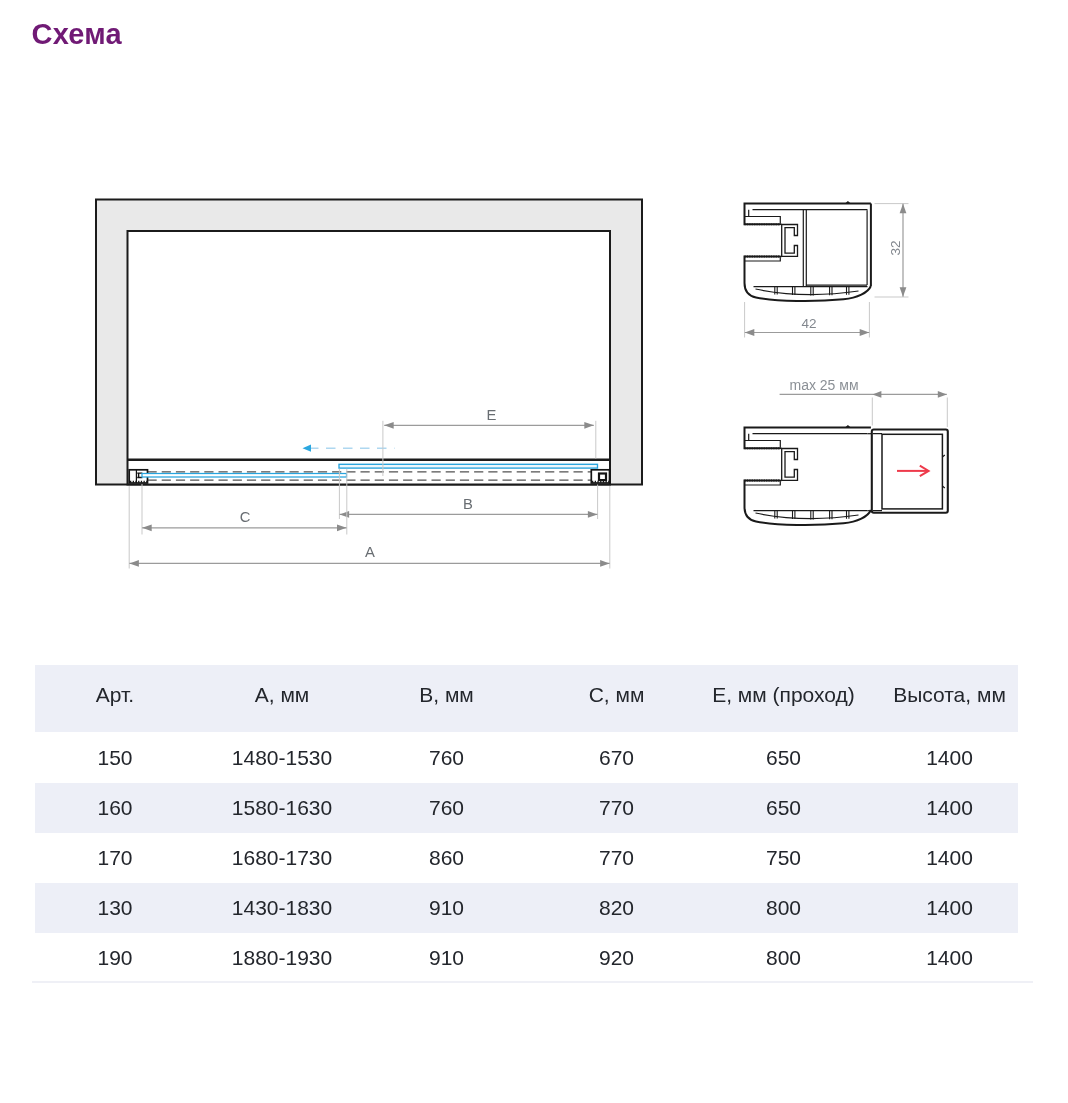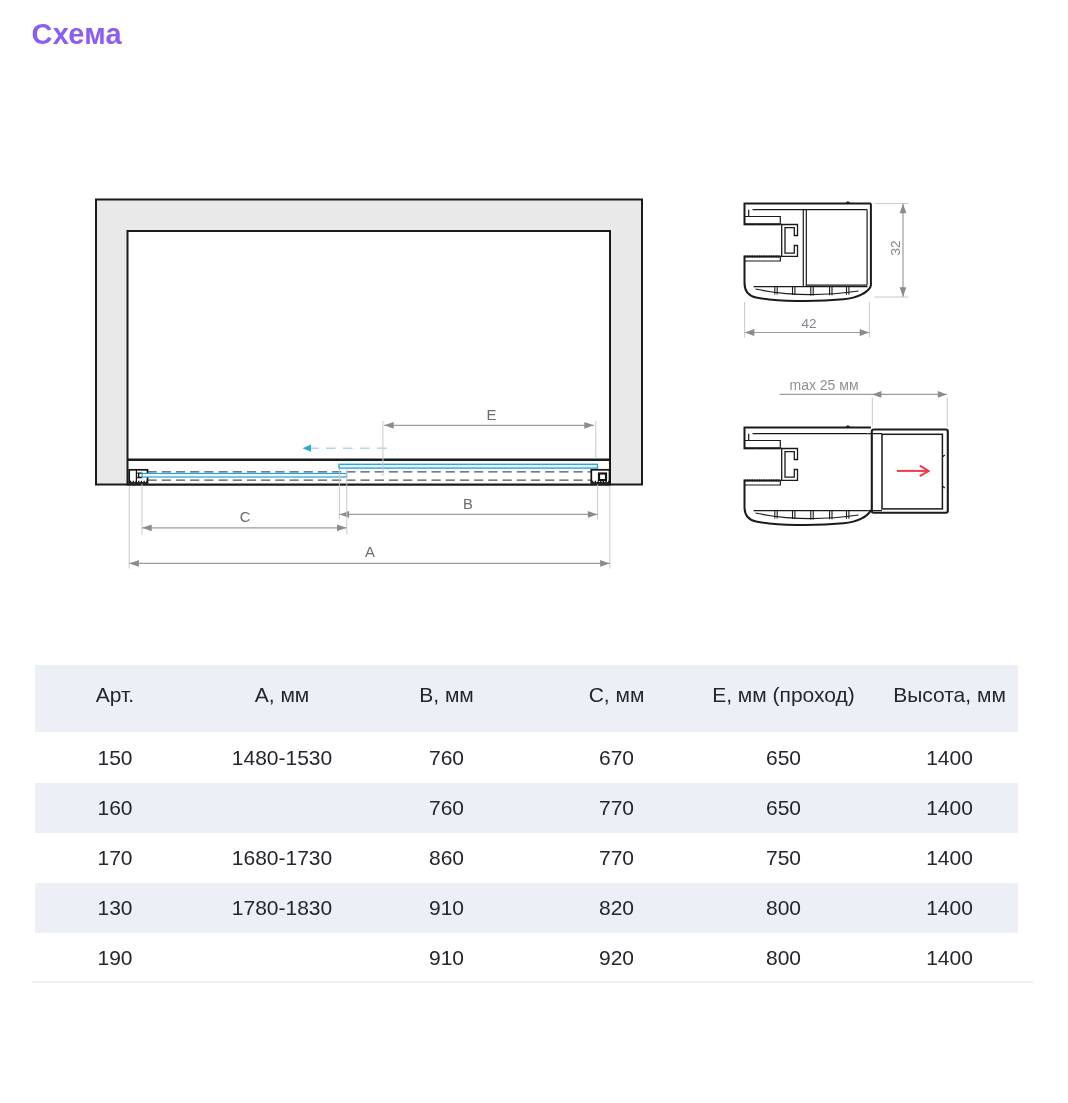--- a/index.html
+++ b/index.html
@@ -6,7 +6,7 @@
   html,body{margin:0;padding:0;background:#fff;}
   body{font-family:"Liberation Sans", sans-serif;}
   .page{position:relative;width:1068px;height:1103px;background:#fff;overflow:hidden;}
-  .title{position:absolute;left:31.5px;top:17.5px;font-size:29px;font-weight:700;color:#8b5cf6;letter-spacing:.2px;}
+  .title{position:absolute;left:31.5px;top:17.5px;font-size:29px;font-weight:700;color:#701a75;letter-spacing:.2px;}
   .dsvg{position:absolute;left:0;top:0;}
   .band{position:absolute;left:34.5px;width:983.5px;background:#edeff7;}
   .row{position:absolute;left:0;top:0;width:1068px;font-size:21px;color:#23262c;}

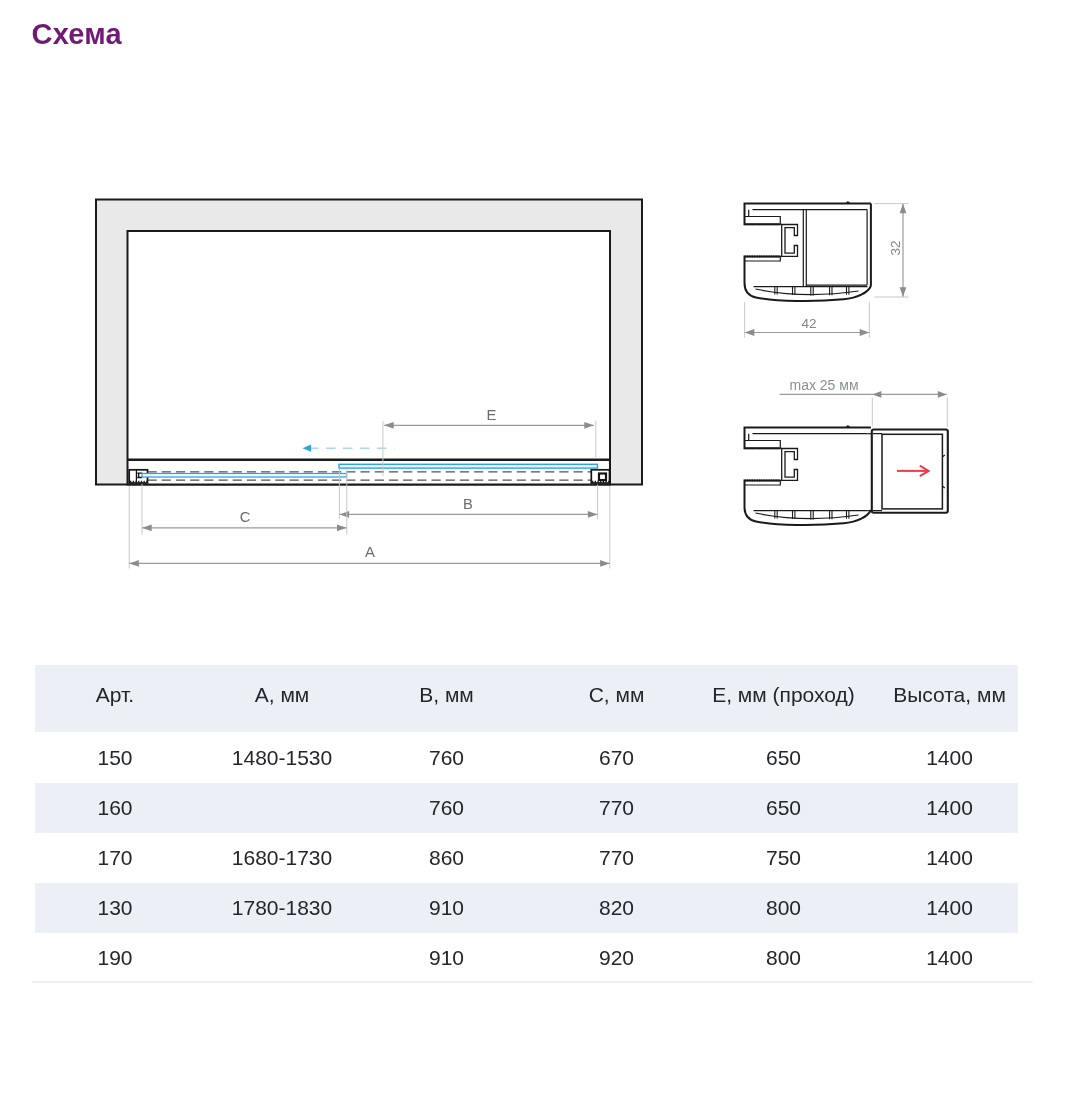--- a/index.html
+++ b/index.html
@@ -197,6 +197,7 @@
 
   <div class="row" style="top:783.4px;height:57px;line-height:49.9px;">
     <span class="c" style="left:115px;">160</span>
+    <span class="c" style="left:282px;">1580-1630</span>
     <span class="c" style="left:446.5px;">760</span>
     <span class="c" style="left:616.5px;">770</span>
     <span class="c" style="left:783.5px;">650</span>

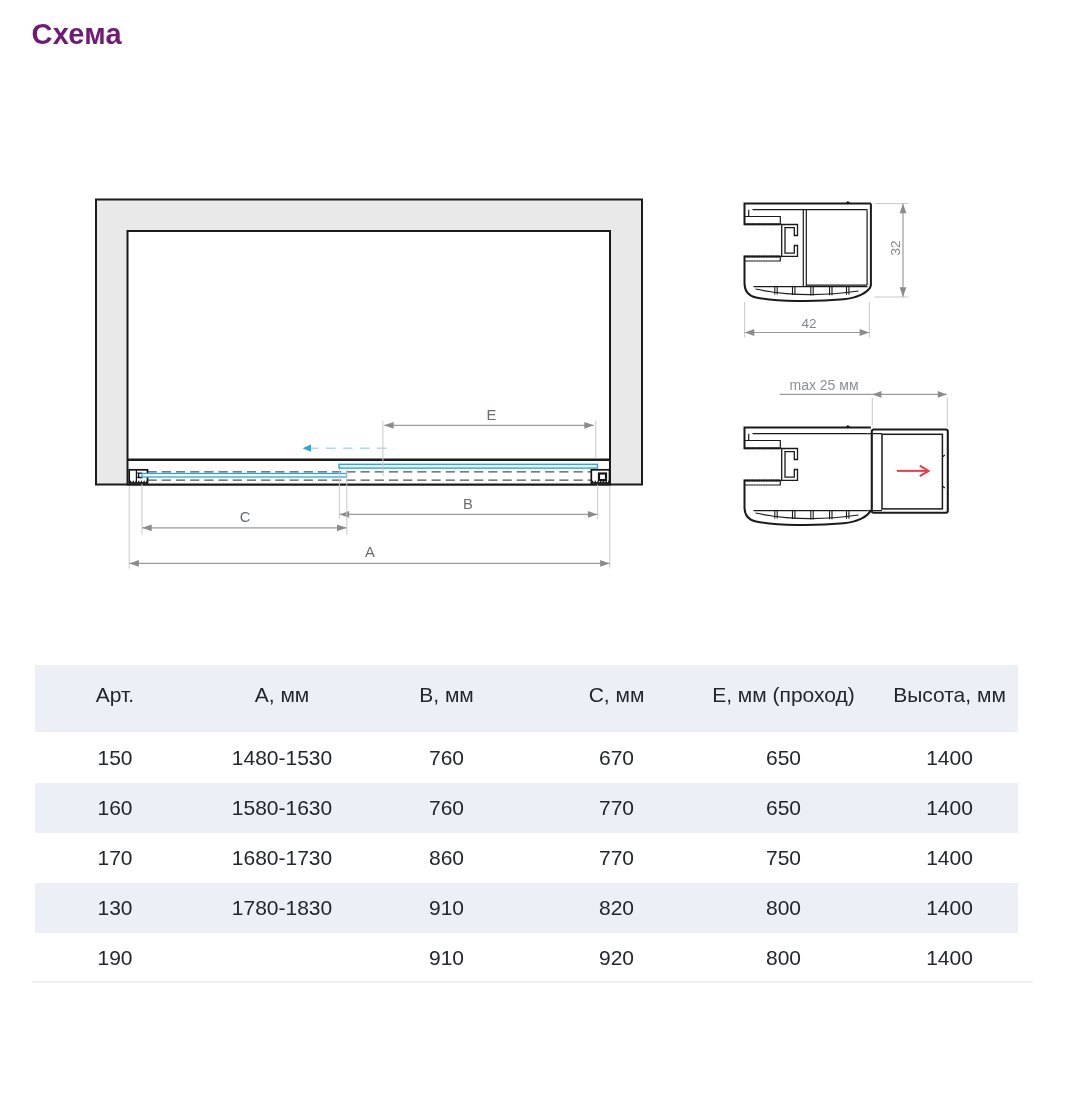--- a/index.html
+++ b/index.html
@@ -215,7 +215,7 @@
 
   <div class="row" style="top:883.2px;height:49.9px;line-height:49.9px;">
     <span class="c" style="left:115px;">130</span>
-    <span class="c" style="left:282px;">1780-1830</span>
+    <span class="c" style="left:282px;">1430-1830</span>
     <span class="c" style="left:446.5px;">910</span>
     <span class="c" style="left:616.5px;">820</span>
     <span class="c" style="left:783.5px;">800</span>

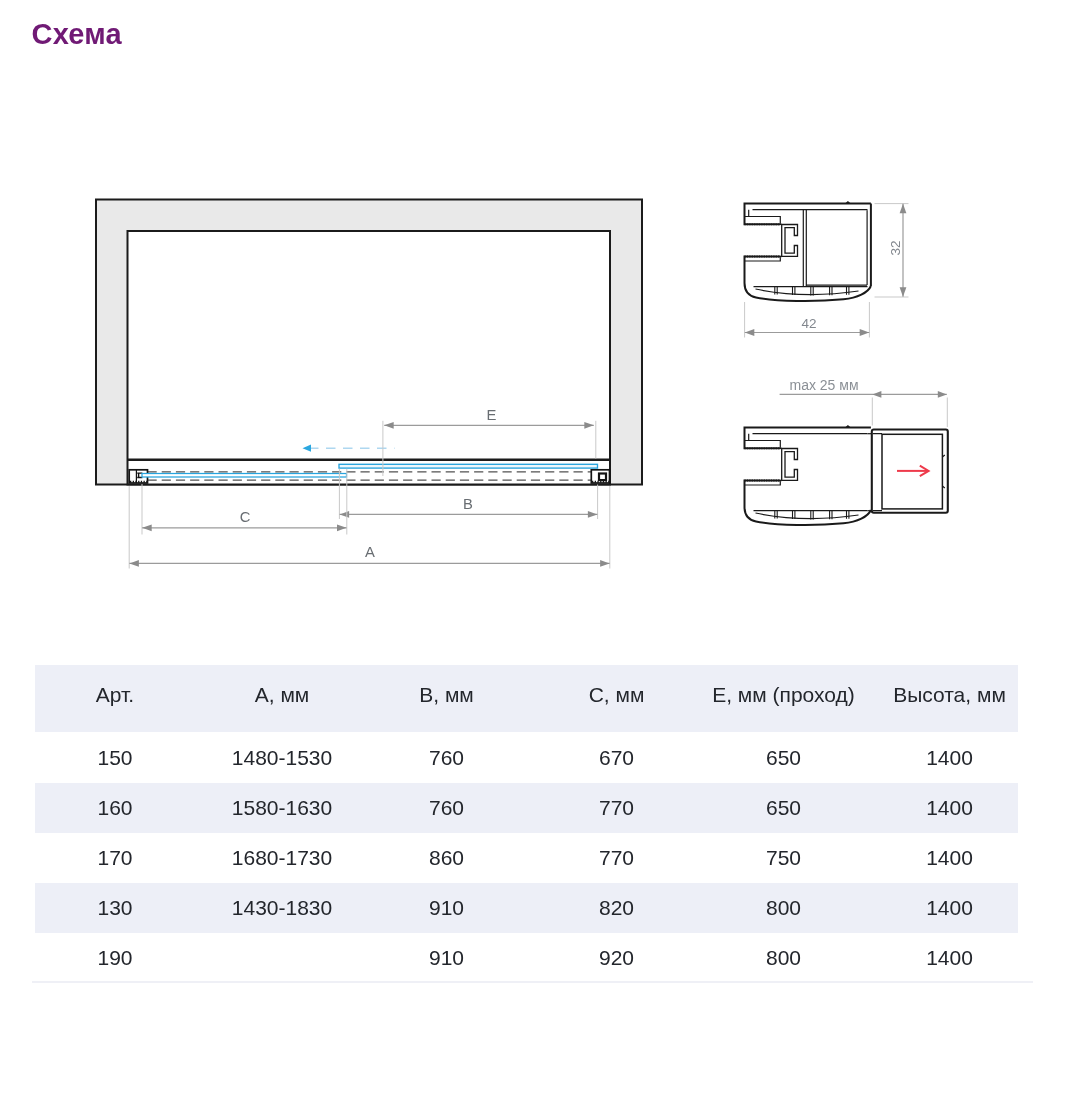--- a/index.html
+++ b/index.html
@@ -226,6 +226,7 @@
 
   <div class="row" style="top:933.1px;height:49.9px;line-height:49.9px;">
     <span class="c" style="left:115px;">190</span>
+    <span class="c" style="left:282px;">1880-1930</span>
     <span class="c" style="left:446.5px;">910</span>
     <span class="c" style="left:616.5px;">920</span>
     <span class="c" style="left:783.5px;">800</span>

